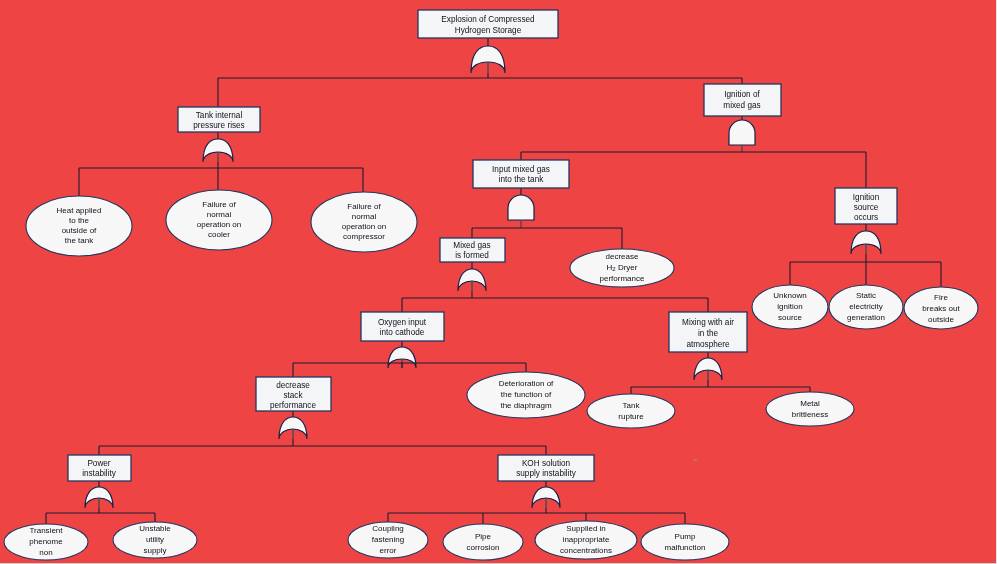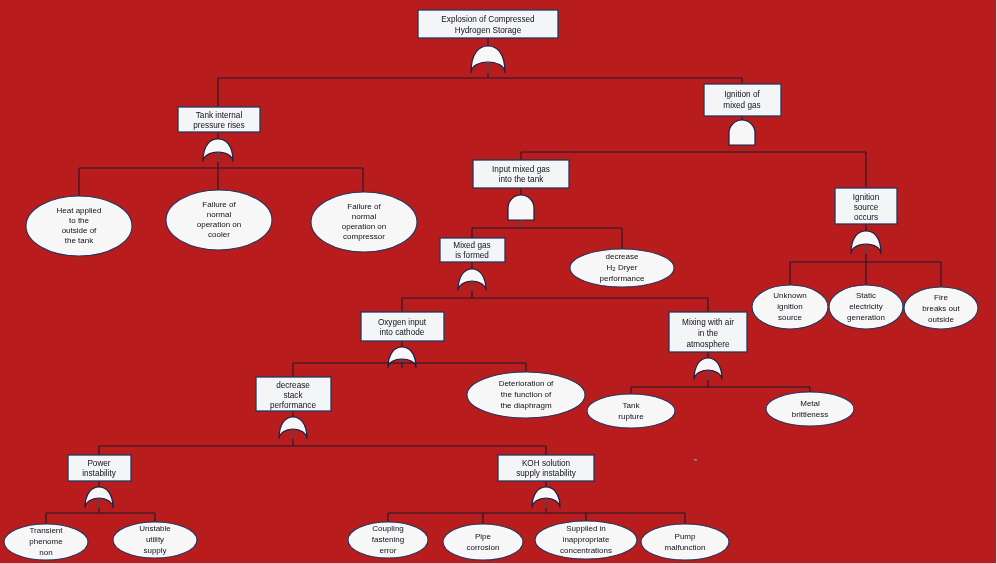--- a/index.html
+++ b/index.html
@@ -5,7 +5,7 @@
   html,body{margin:0;padding:0;background:#ffffff;}
   #canvas{
     position:relative;width:997px;height:564px;
-    background:#b91c1c;
+    background:#ef4444;
     border-bottom:1px solid #d0d0d0;
     border-right:1px solid #e2e2e2;
     box-sizing:border-box;

